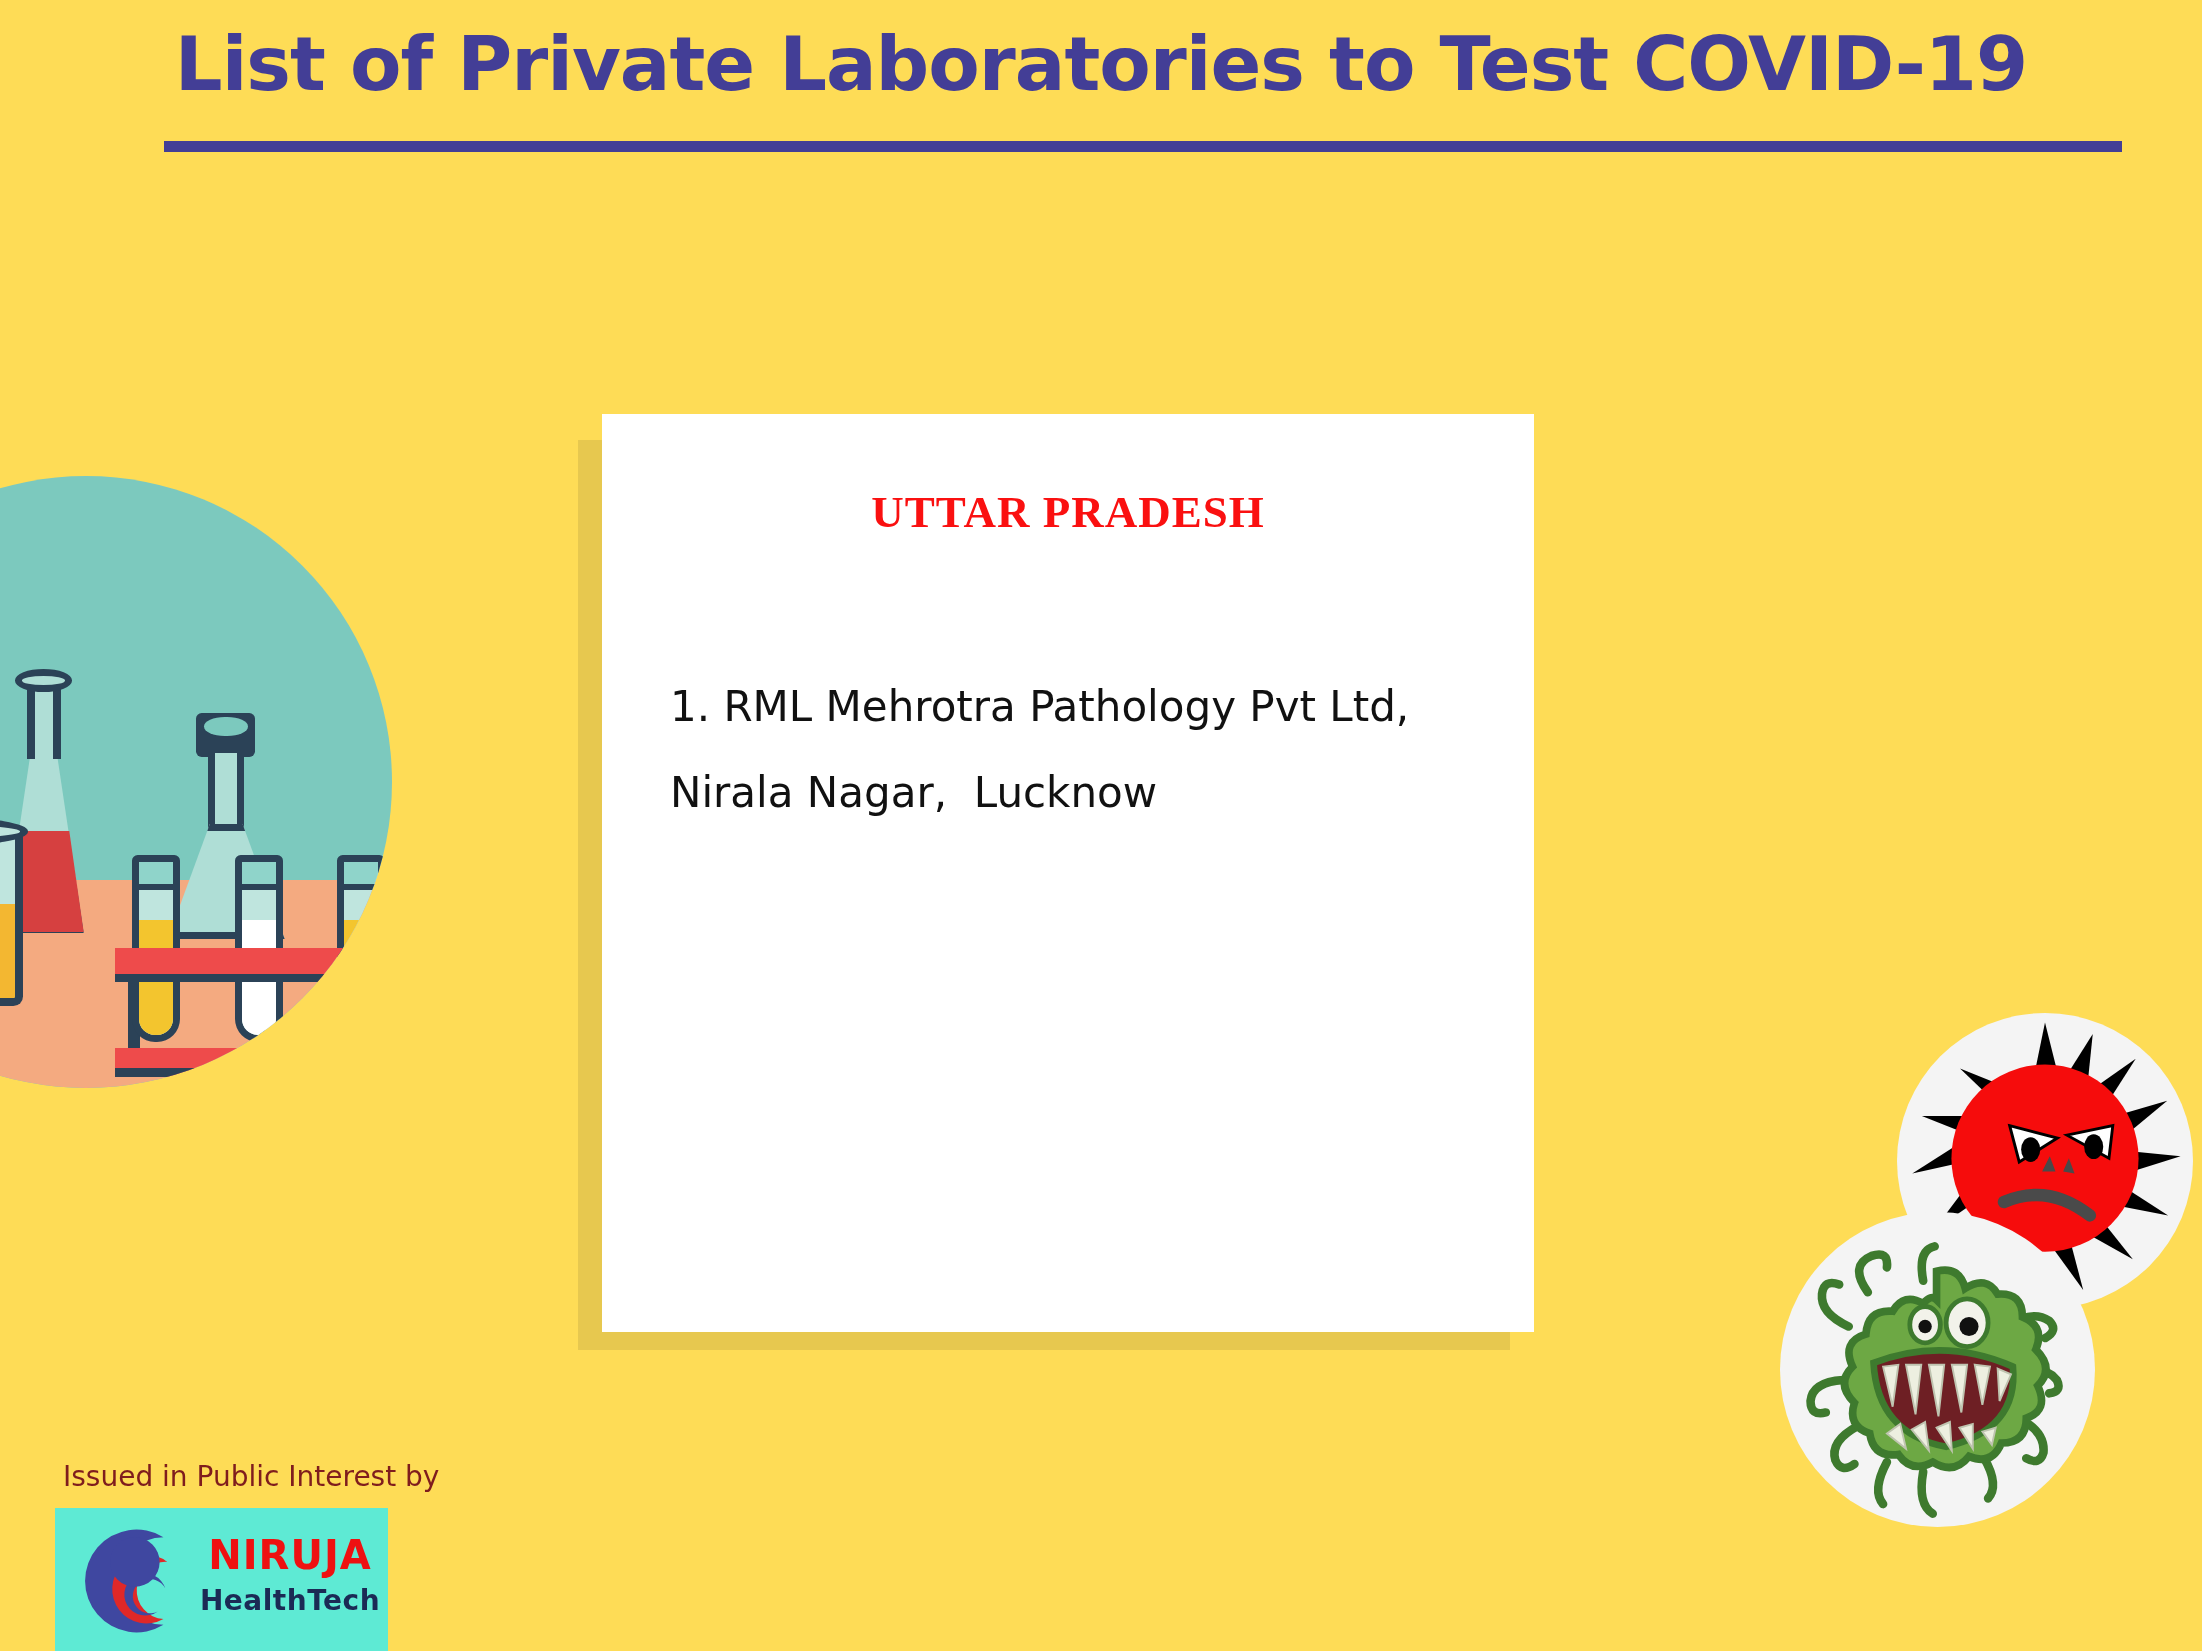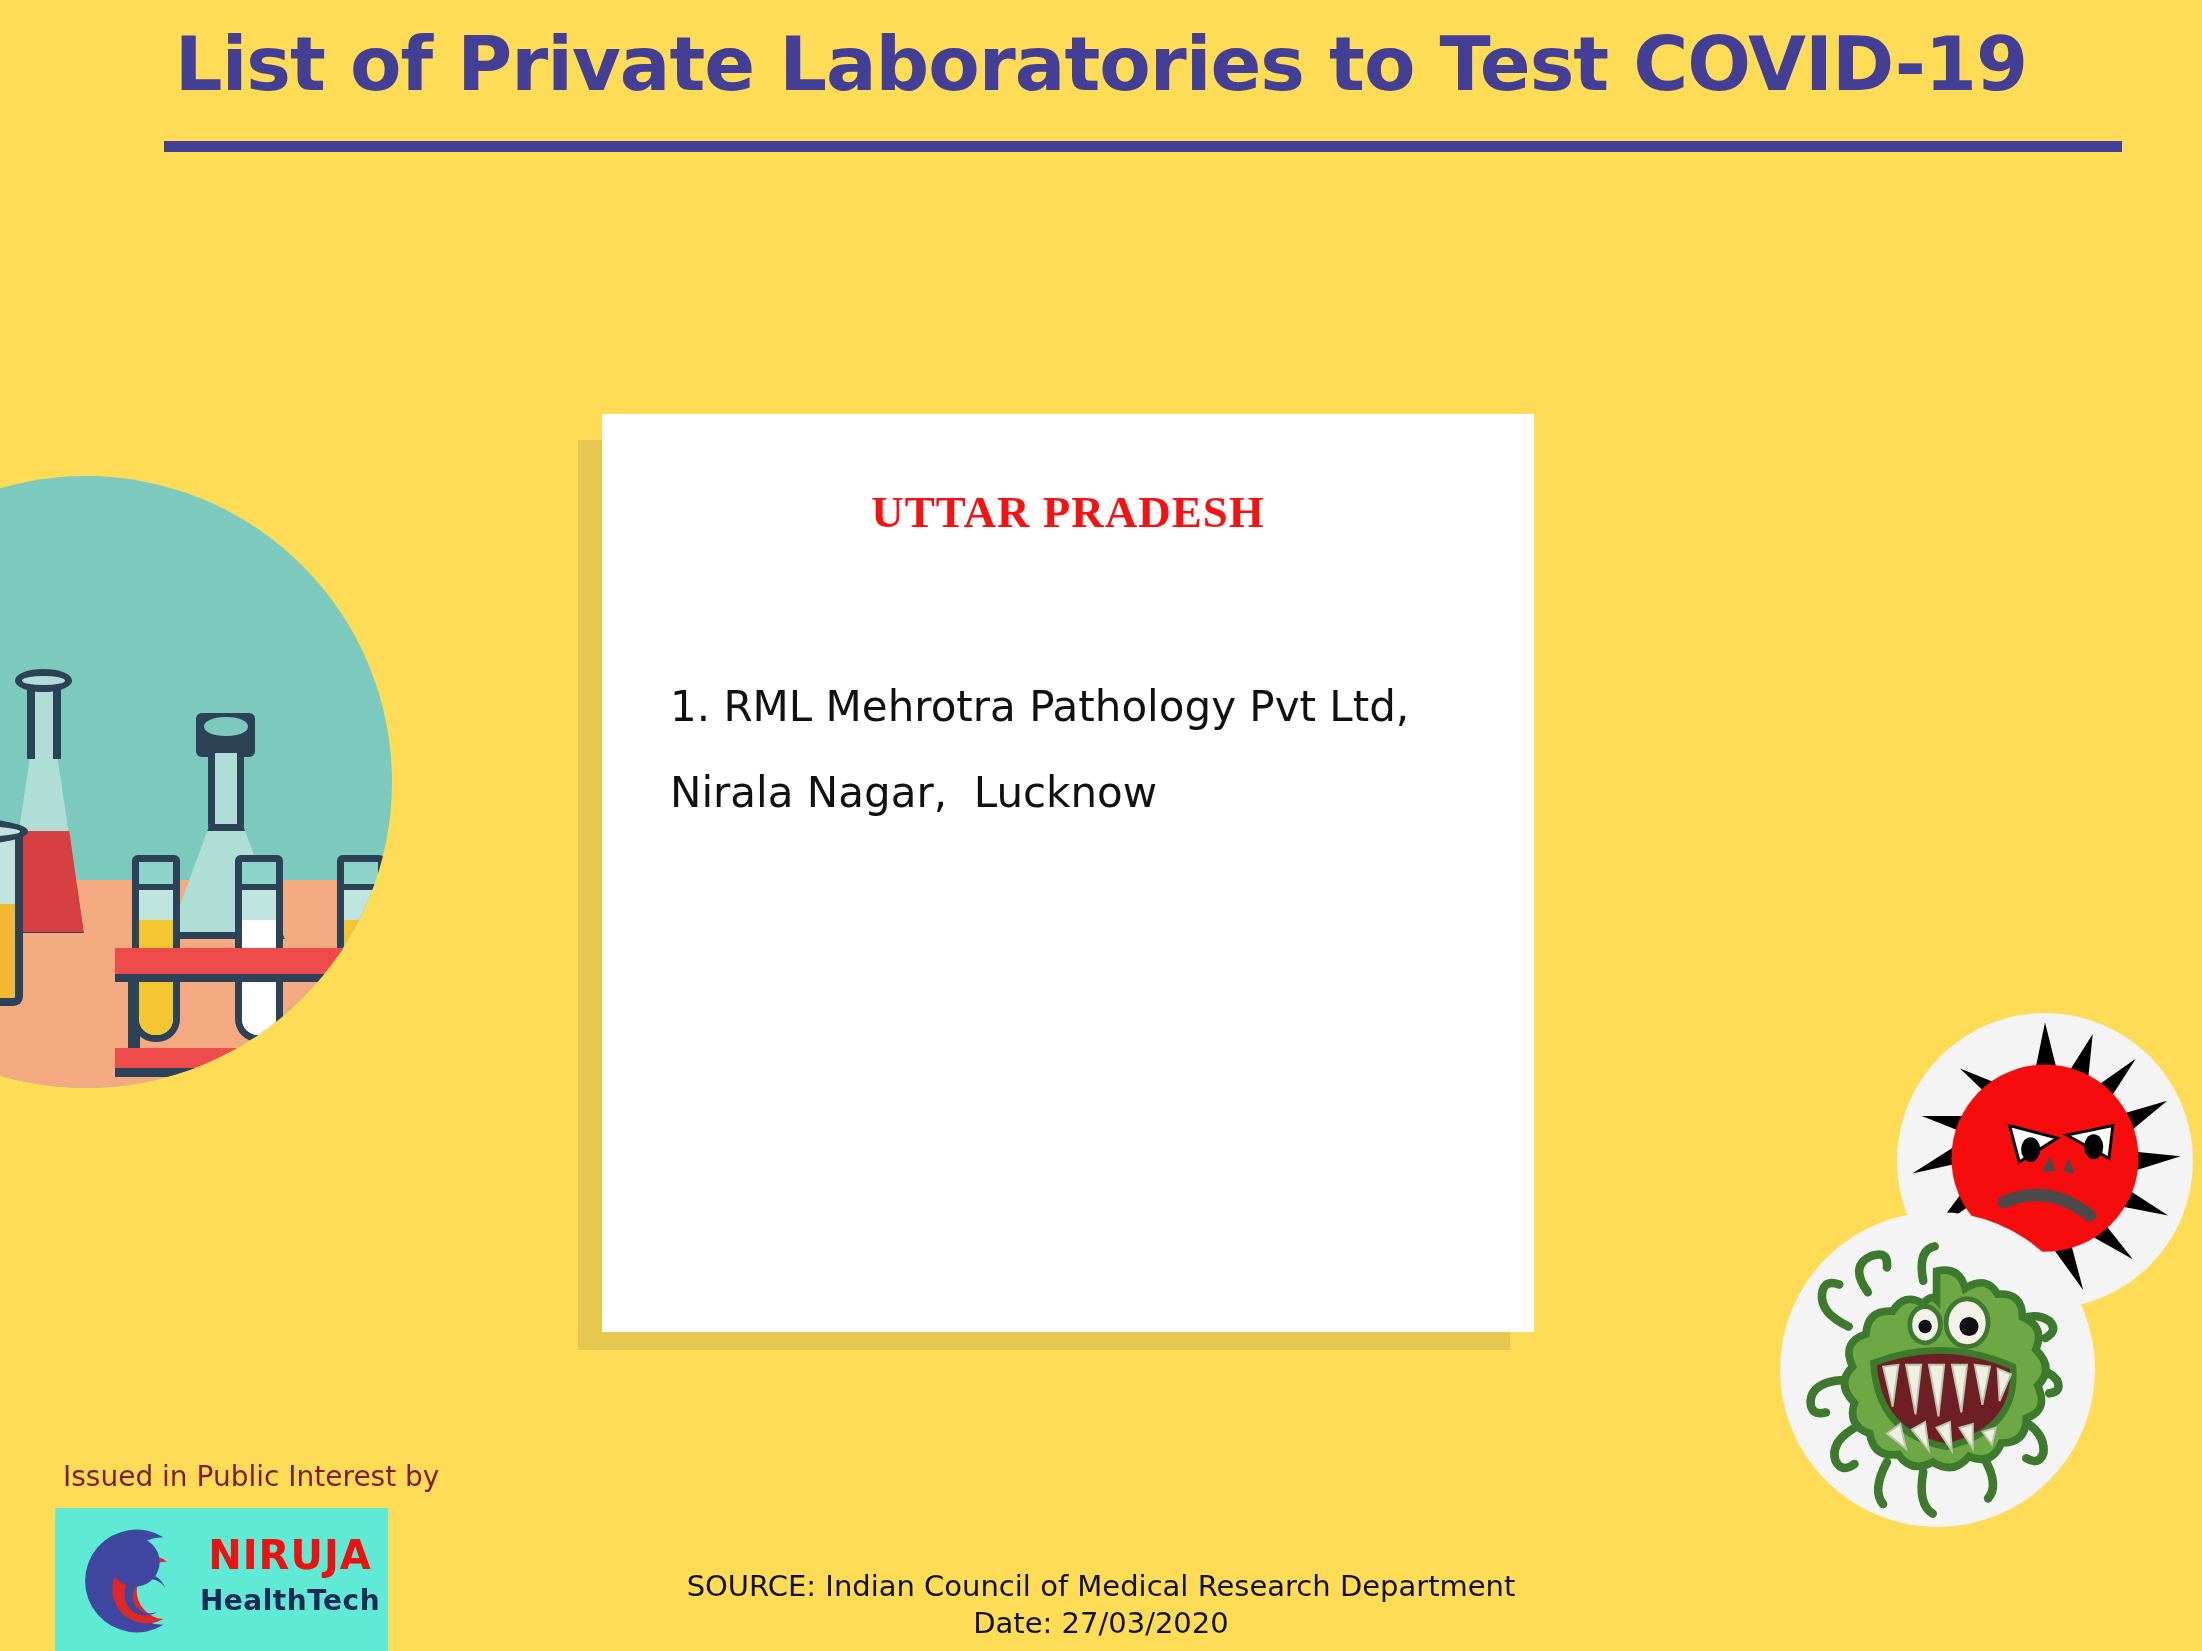--- a/index.html
+++ b/index.html
@@ -557,10 +557,6 @@
     </div>
   </div>
 
-  <div id="source-block">
-    <div>SOURCE: Indian Council of Medical Research Department</div>
-    <div>Date: 27/03/2020</div>
-  </div>
 
 </div>
 

